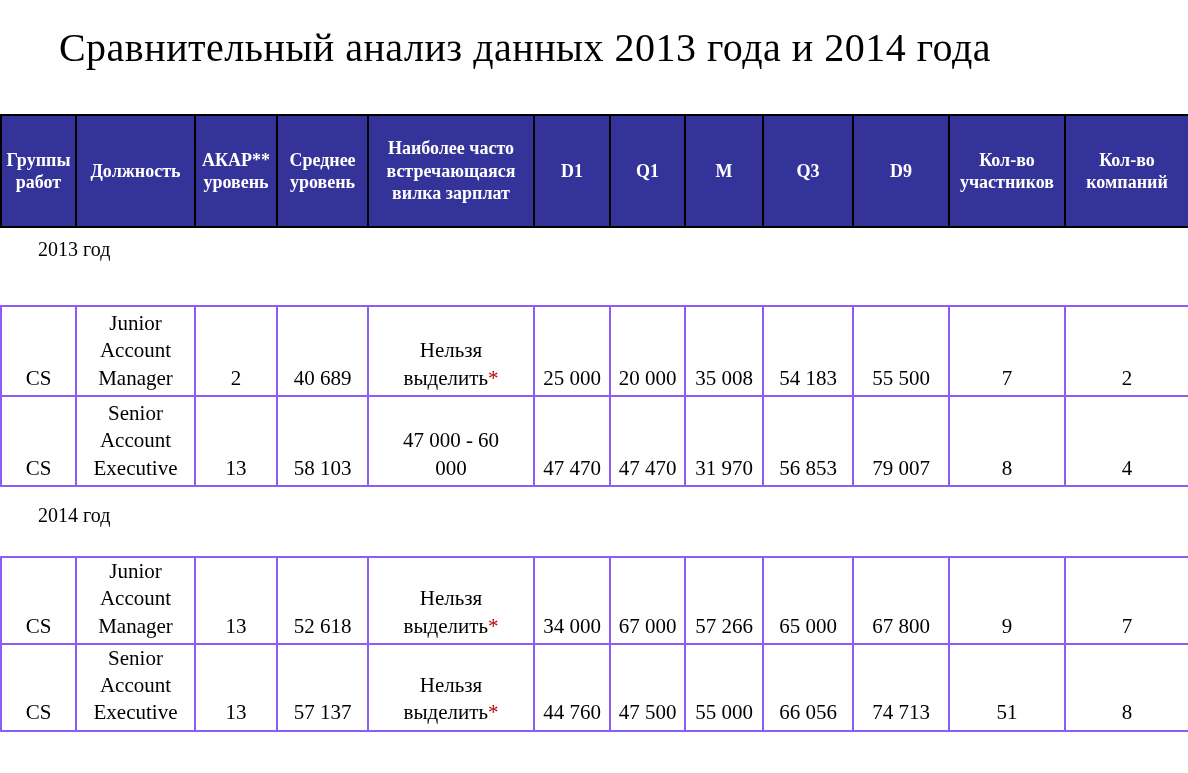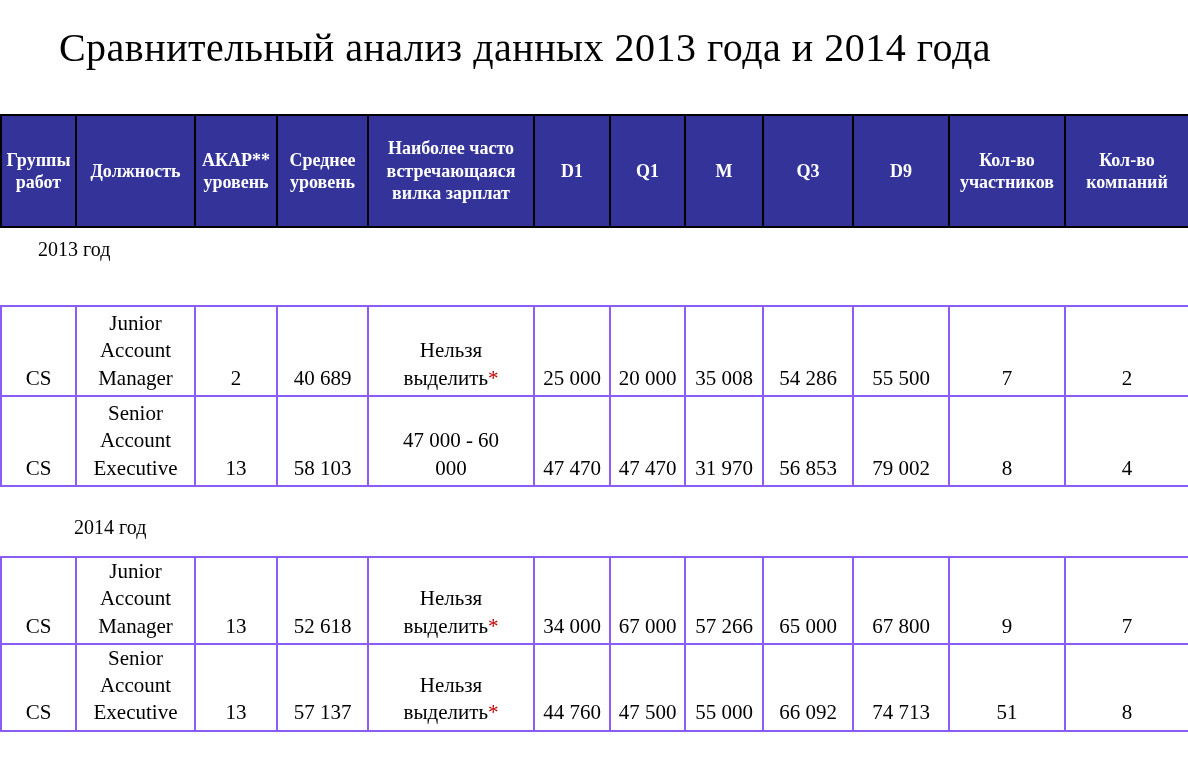--- a/index.html
+++ b/index.html
@@ -107,7 +107,7 @@
     <td>25 000</td>
     <td>20 000</td>
     <td>35 008</td>
-    <td>54 286</td>
+    <td>54 183</td>
     <td>55 500</td>
     <td>7</td>
     <td>2</td>

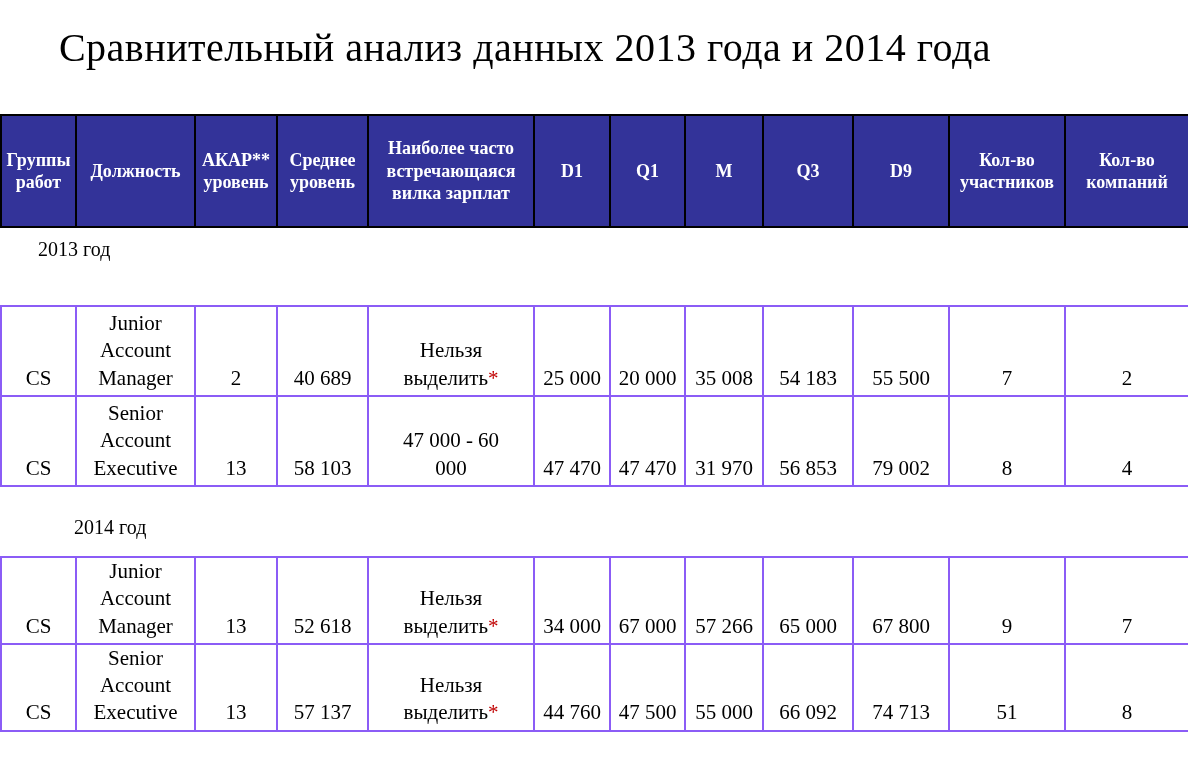--- a/index.html
+++ b/index.html
@@ -125,7 +125,7 @@
     <td>47 470</td>
     <td>31 970</td>
     <td>56 853</td>
-    <td>79 002</td>
+    <td>79 007</td>
     <td>8</td>
     <td>4</td>
   </tr>

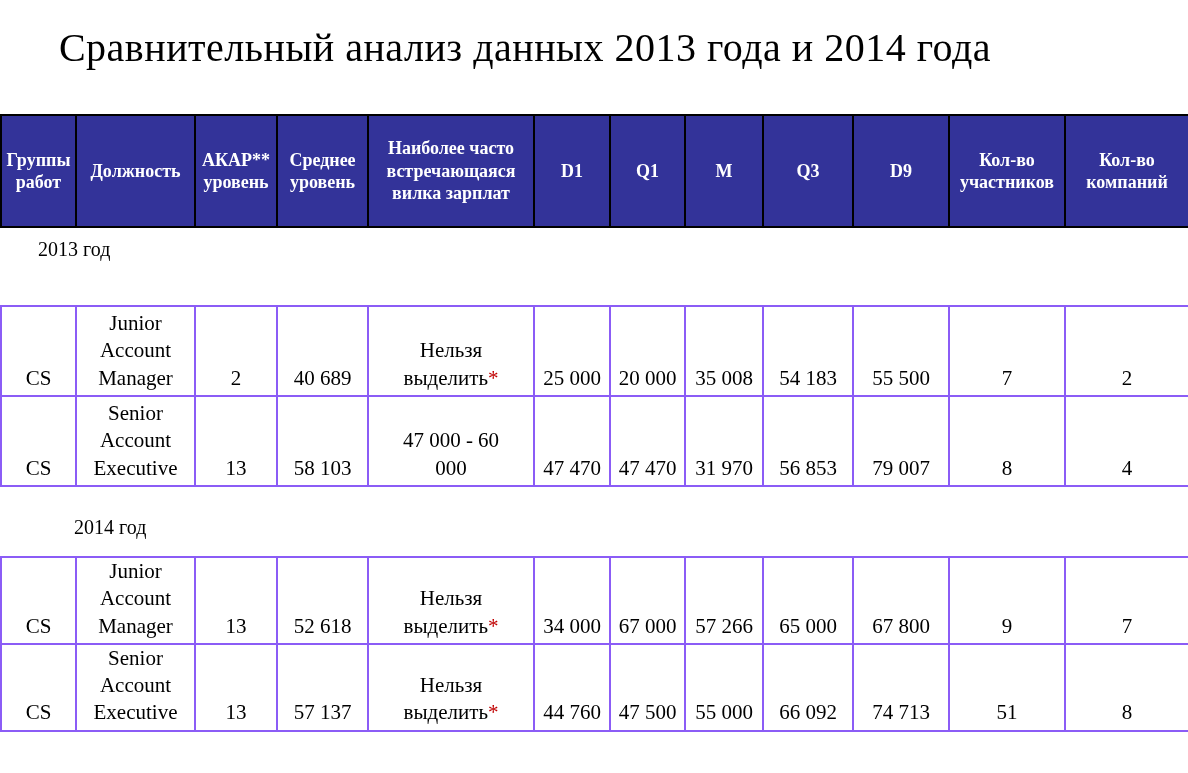--- a/index.html
+++ b/index.html
@@ -21,7 +21,7 @@
   }
   .section-label { position:absolute; left:38px; font-size:20px; font-weight:normal; }
   #label-2013 { top:238px; }
-  #label-2014 { top:516px;margin-left:36px; }
+  #label-2014 { top:504px; }
   .data-table td {
     border:2px solid #8b5cf6; text-align:center; vertical-align:bottom;
     font-size:21px; white-space:pre-line; line-height:1.3; padding:0 2px 3px 2px;margin-left:44px;

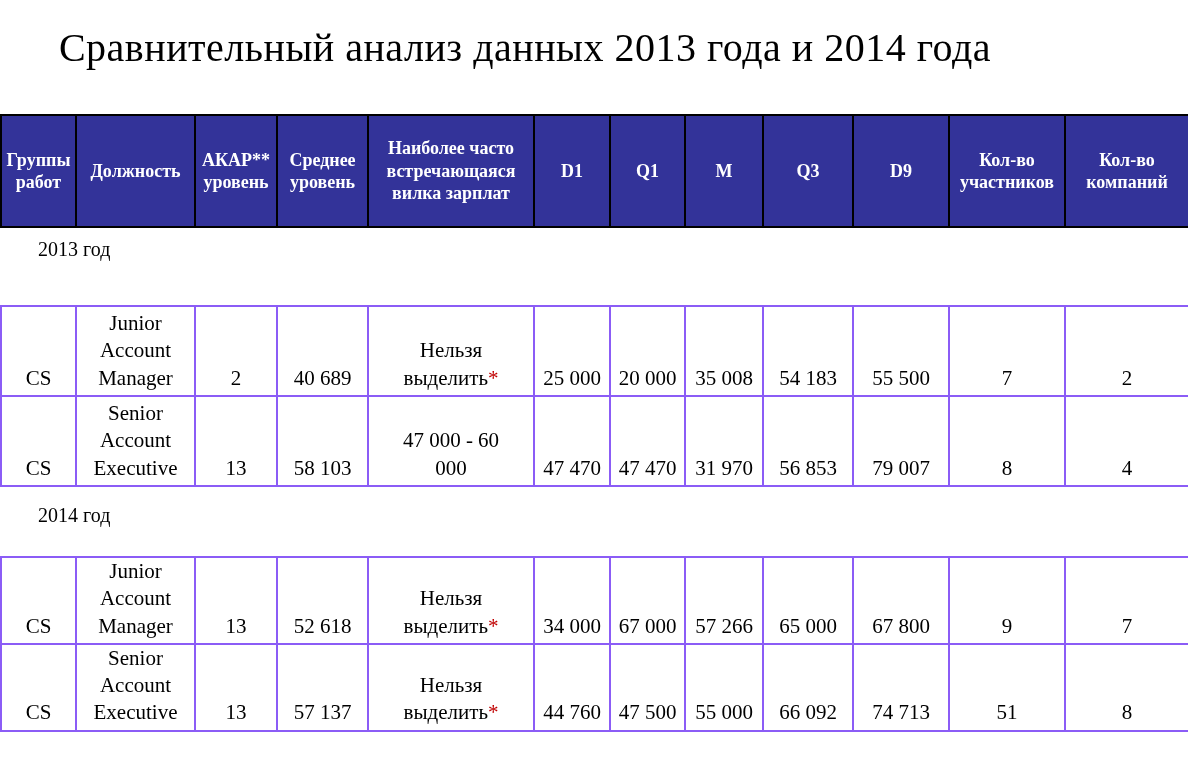--- a/index.html
+++ b/index.html
@@ -179,7 +179,7 @@
     <td>44 760</td>
     <td>47 500</td>
     <td>55 000</td>
-    <td>66 092</td>
+    <td>66 056</td>
     <td>74 713</td>
     <td>51</td>
     <td>8</td>

